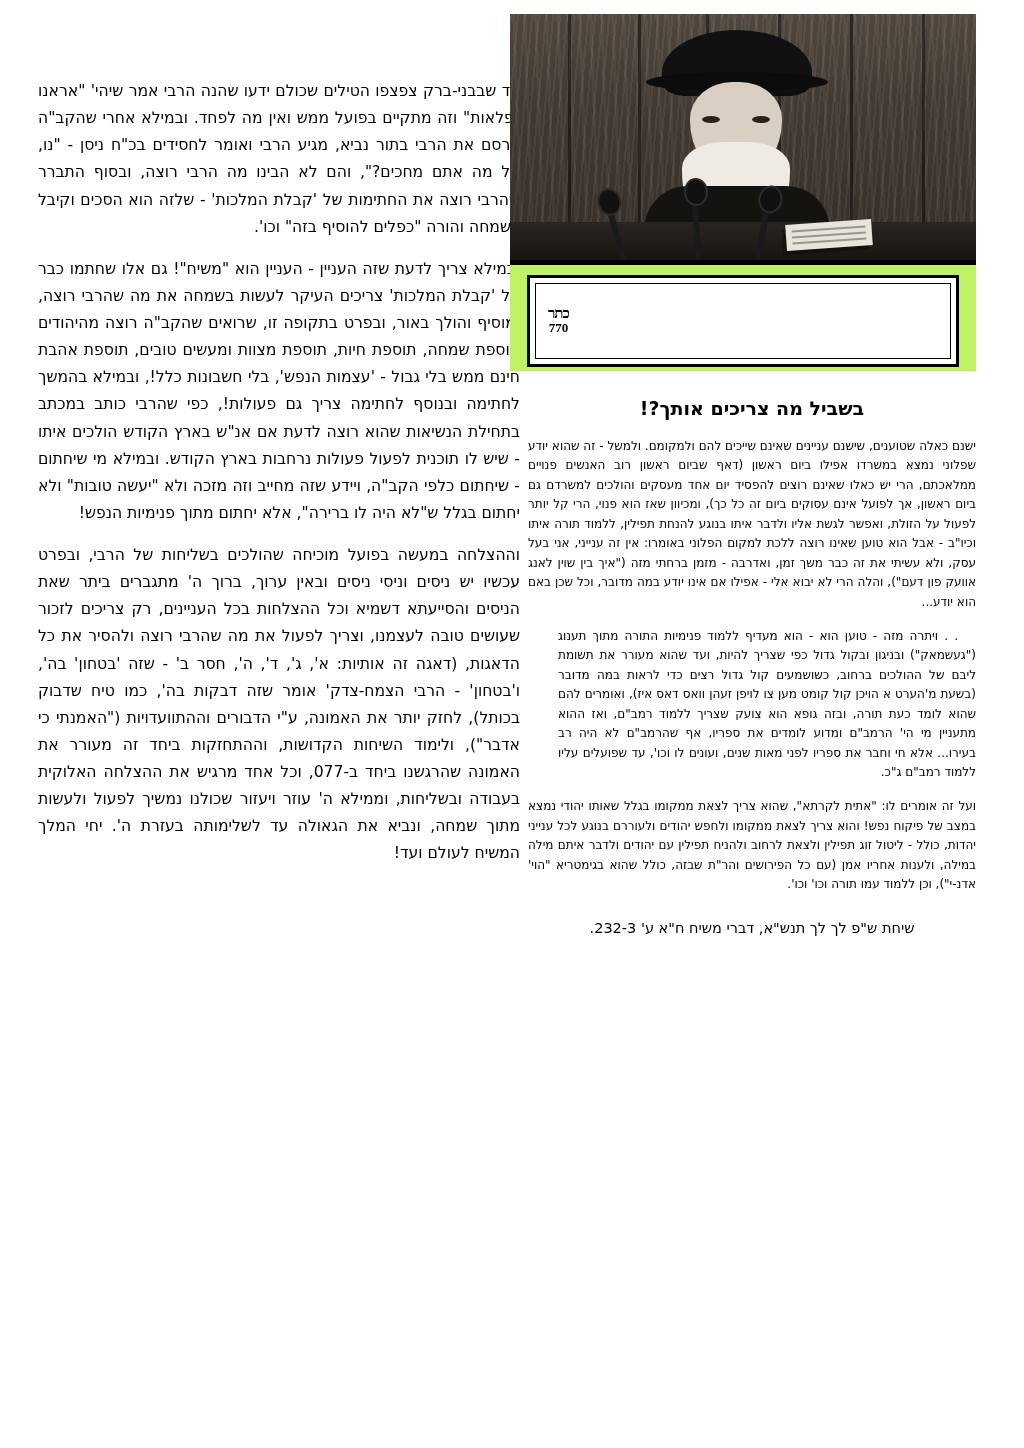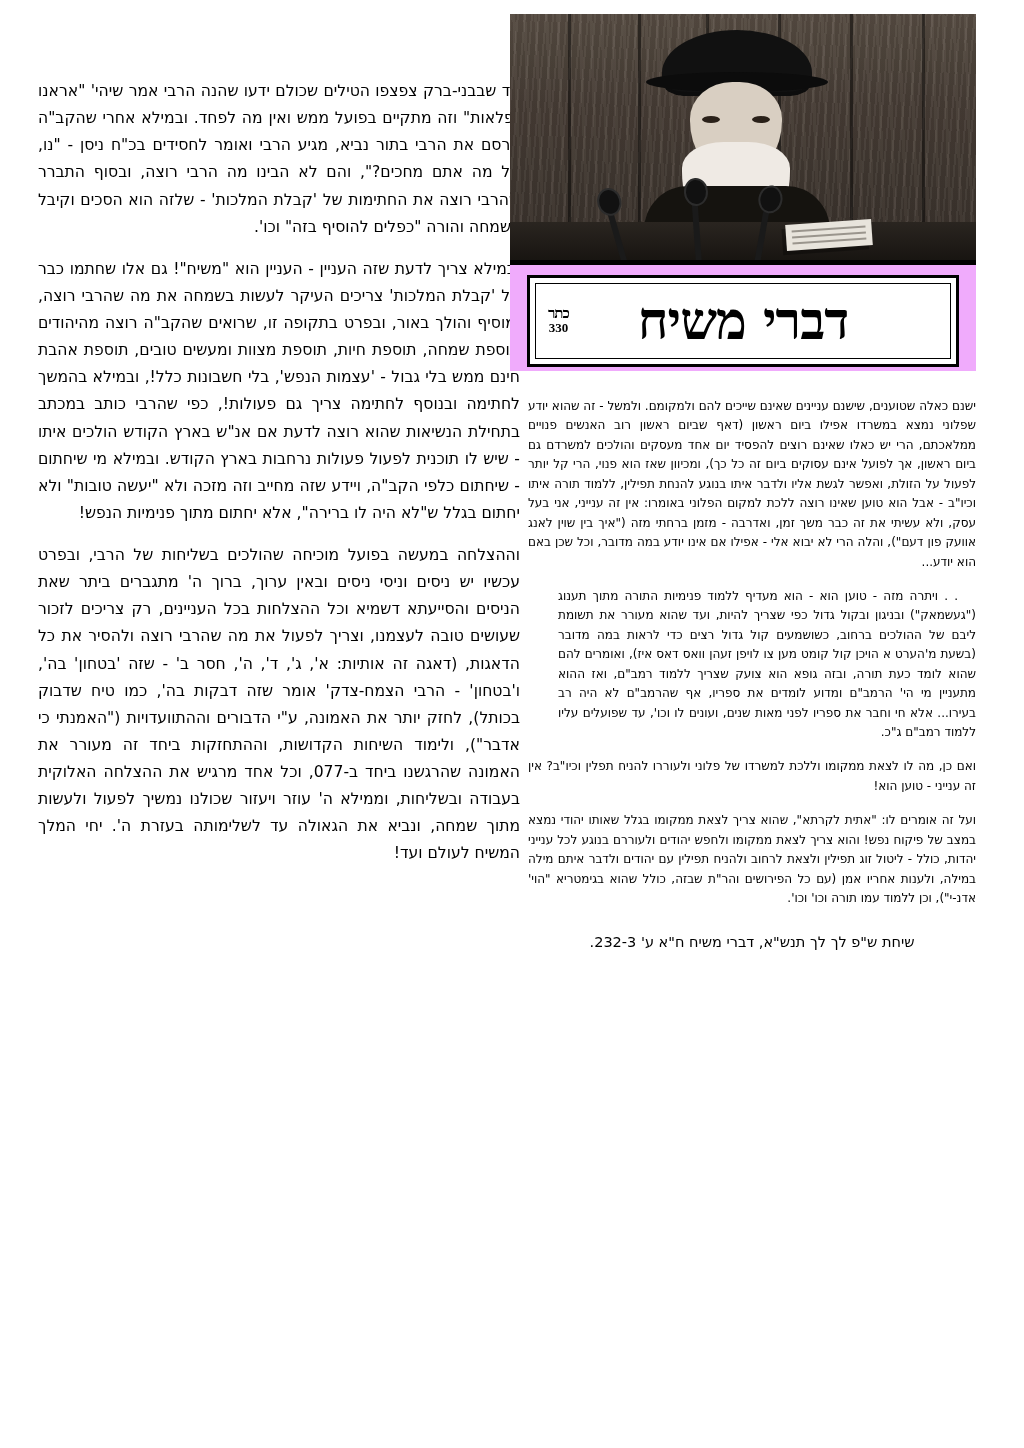--- a/index.html
+++ b/index.html
@@ -171,7 +171,7 @@
     top: 246px;
     width: 466px;
     height: 111px;
-    background: #f0abfc;
+    background: #bef264;
     border-top: 5px solid #000;
     display: flex;
     align-items: center;

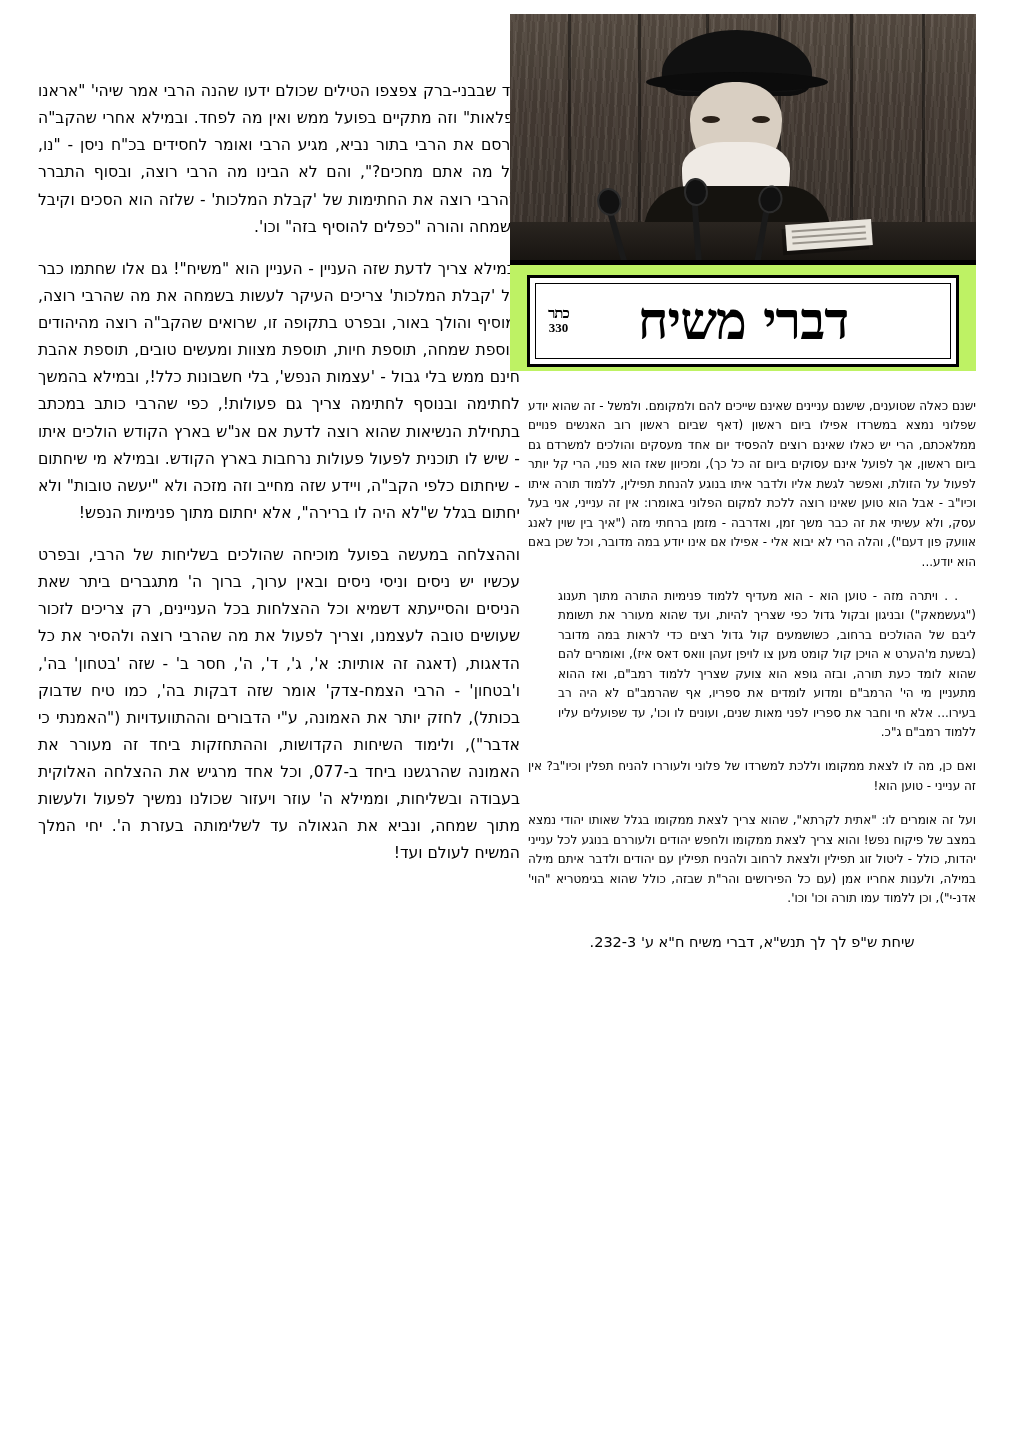--- a/index.html
+++ b/index.html
@@ -295,7 +295,7 @@
         <div class="banner-inner">
           <div class="logo-mark">
             <span class="crown">כתר</span>
-            <span>330</span>
+            <span>770</span>
           </div>
           <div class="logo-text">דברי משיח</div>
         </div>

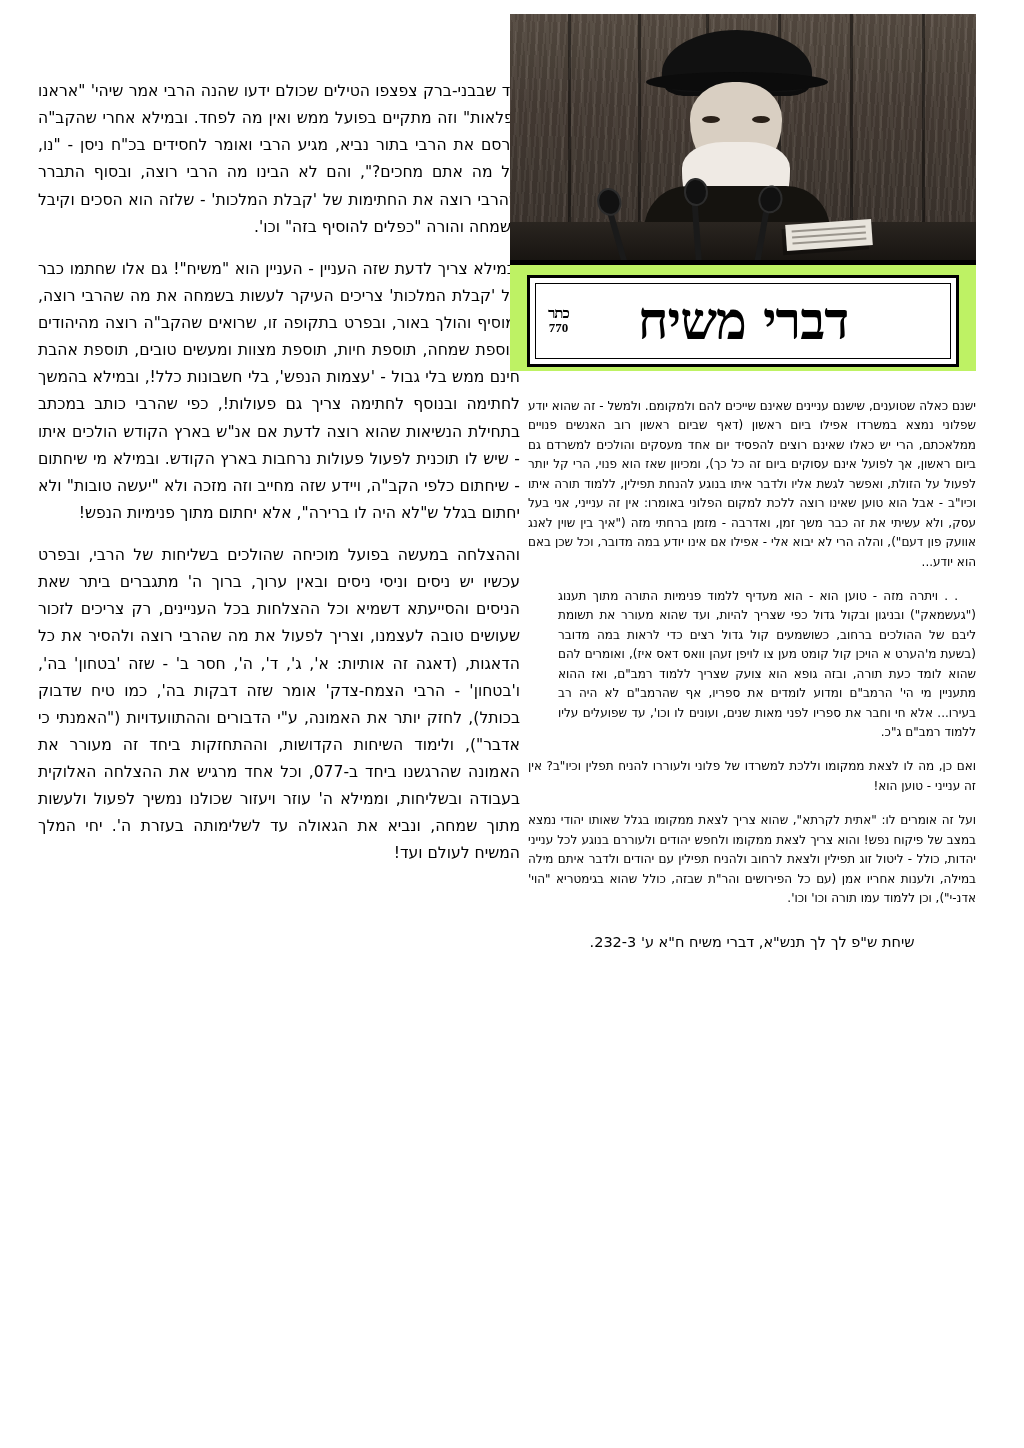--- a/index.html
+++ b/index.html
@@ -297,7 +297,6 @@
             <span class="crown">כתר</span>
             <span>770</span>
           </div>
-          <div class="logo-text">דברי משיח</div>
         </div>
       </div>
     </div>

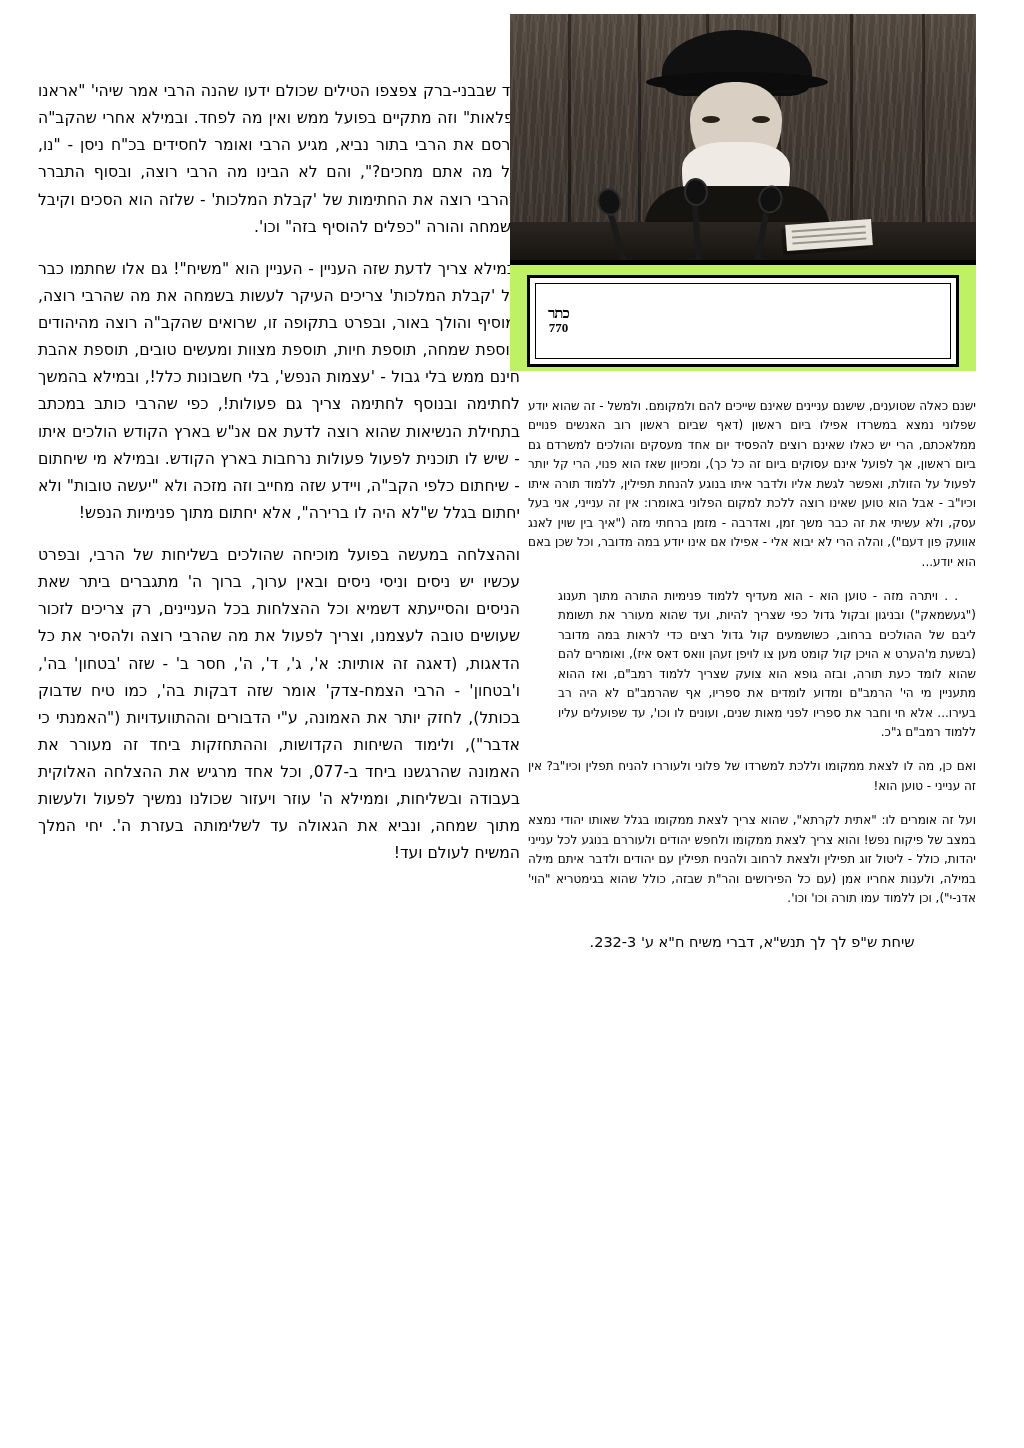--- a/index.html
+++ b/index.html
@@ -301,6 +301,7 @@
       </div>
     </div>
 
+    <h1 class="article-title">בשביל מה צריכים אותך?!</h1>
 
     <p class="body">ישנם כאלה שטוענים, שישנם עניינים שאינם שייכים להם ולמקומם. ולמשל - זה שהוא יודע שפלוני נמצא במשרדו אפילו ביום ראשון (דאף שביום ראשון רוב האנשים פנויים ממלאכתם, הרי יש כאלו שאינם רוצים להפסיד יום אחד מעסקים והולכים למשרדם גם ביום ראשון, אך לפועל אינם עסוקים ביום זה כל כך), ומכיוון שאז הוא פנוי, הרי קל יותר לפעול על הזולת, ואפשר לגשת אליו ולדבר איתו בנוגע להנחת תפילין, ללמוד תורה איתו וכיו"ב - אבל הוא טוען שאינו רוצה ללכת למקום הפלוני באומרו: אין זה ענייני, אני בעל עסק, ולא עשיתי את זה כבר משך זמן, ואדרבה - מזמן ברחתי מזה ("איך בין שוין לאנג אוועק פון דעם"), והלה הרי לא יבוא אלי - אפילו אם אינו יודע במה מדובר, וכל שכן באם הוא יודע...</p>
     <p class="body indent">. . ויתרה מזה - טוען הוא - הוא מעדיף ללמוד פנימיות התורה מתוך תענוג ("געשמאק") ובניגון ובקול גדול כפי שצריך להיות, ועד שהוא מעורר את תשומת ליבם של ההולכים ברחוב, כשושמעים קול גדול רצים כדי לראות במה מדובר (בשעת מ'הערט א הויכן קול קומט מען צו לויפן זעהן וואס דאס איז), ואומרים להם שהוא לומד כעת תורה, ובזה גופא הוא צועק שצריך ללמוד רמב"ם, ואז ההוא מתעניין מי הי' הרמב"ם ומדוע לומדים את ספריו, אף שהרמב"ם לא היה רב בעירו... אלא חי וחבר את ספריו לפני מאות שנים, ועונים לו וכו', עד שפועלים עליו ללמוד רמב"ם ג"כ.</p>

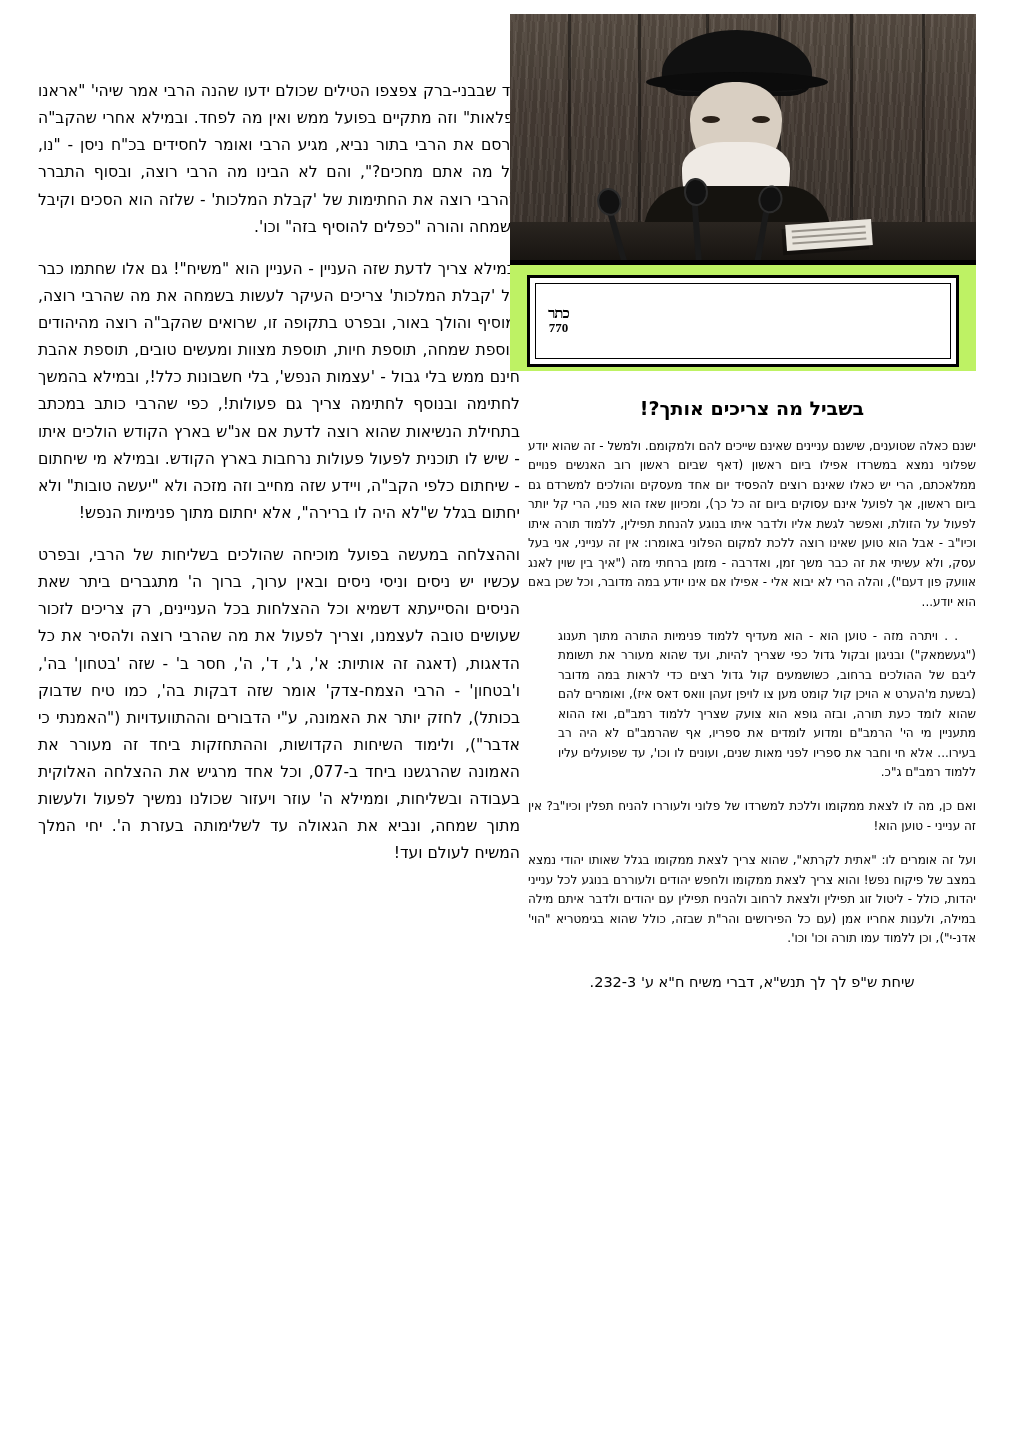--- a/index.html
+++ b/index.html
@@ -305,7 +305,6 @@
 
     <p class="body">ישנם כאלה שטוענים, שישנם עניינים שאינם שייכים להם ולמקומם. ולמשל - זה שהוא יודע שפלוני נמצא במשרדו אפילו ביום ראשון (דאף שביום ראשון רוב האנשים פנויים ממלאכתם, הרי יש כאלו שאינם רוצים להפסיד יום אחד מעסקים והולכים למשרדם גם ביום ראשון, אך לפועל אינם עסוקים ביום זה כל כך), ומכיוון שאז הוא פנוי, הרי קל יותר לפעול על הזולת, ואפשר לגשת אליו ולדבר איתו בנוגע להנחת תפילין, ללמוד תורה איתו וכיו"ב - אבל הוא טוען שאינו רוצה ללכת למקום הפלוני באומרו: אין זה ענייני, אני בעל עסק, ולא עשיתי את זה כבר משך זמן, ואדרבה - מזמן ברחתי מזה ("איך בין שוין לאנג אוועק פון דעם"), והלה הרי לא יבוא אלי - אפילו אם אינו יודע במה מדובר, וכל שכן באם הוא יודע...</p>
     <p class="body indent">. . ויתרה מזה - טוען הוא - הוא מעדיף ללמוד פנימיות התורה מתוך תענוג ("געשמאק") ובניגון ובקול גדול כפי שצריך להיות, ועד שהוא מעורר את תשומת ליבם של ההולכים ברחוב, כשושמעים קול גדול רצים כדי לראות במה מדובר (בשעת מ'הערט א הויכן קול קומט מען צו לויפן זעהן וואס דאס איז), ואומרים להם שהוא לומד כעת תורה, ובזה גופא הוא צועק שצריך ללמוד רמב"ם, ואז ההוא מתעניין מי הי' הרמב"ם ומדוע לומדים את ספריו, אף שהרמב"ם לא היה רב בעירו... אלא חי וחבר את ספריו לפני מאות שנים, ועונים לו וכו', עד שפועלים עליו ללמוד רמב"ם ג"כ.</p>
-    <p class="body">ואם כן, מה לו לצאת ממקומו וללכת למשרדו של פלוני ולעוררו להניח תפלין וכיו"ב? אין זה ענייני - טוען הוא!</p>
     <p class="body">ועל זה אומרים לו: "אתית לקרתא", שהוא צריך לצאת ממקומו בגלל שאותו יהודי נמצא במצב של פיקוח נפש! והוא צריך לצאת ממקומו ולחפש יהודים ולעוררם בנוגע לכל ענייני יהדות, כולל - ליטול זוג תפילין ולצאת לרחוב ולהניח תפילין עם יהודים ולדבר איתם מילה במילה, ולענות אחריו אמן (עם כל הפירושים והר"ת שבזה, כולל שהוא בגימטריא "הוי' אדנ-י"), וכן ללמוד עמו תורה וכו' וכו'.</p>
 
     <p class="source">שיחת ש"פ לך לך תנש"א, דברי משיח ח"א ע' 232-3.</p>

